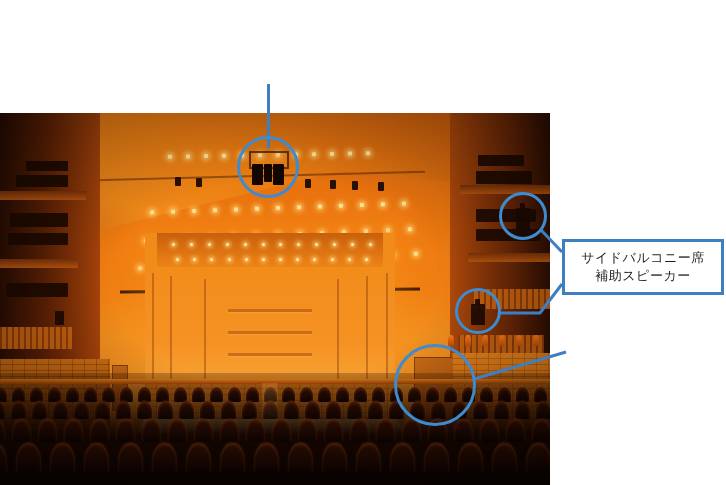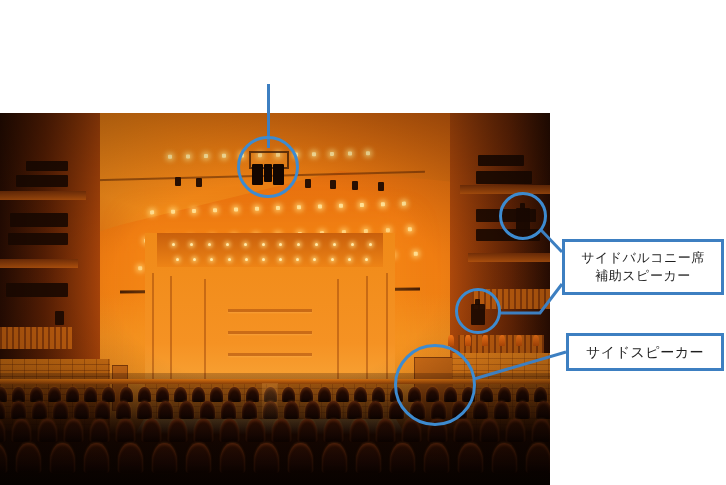--- a/index.html
+++ b/index.html
@@ -440,9 +440,6 @@
     </div>
   </div>
 
-  <div class="callout" id="co-side">
-    <span>サイドスピーカー</span>
-  </div>
 
 </div>
 

